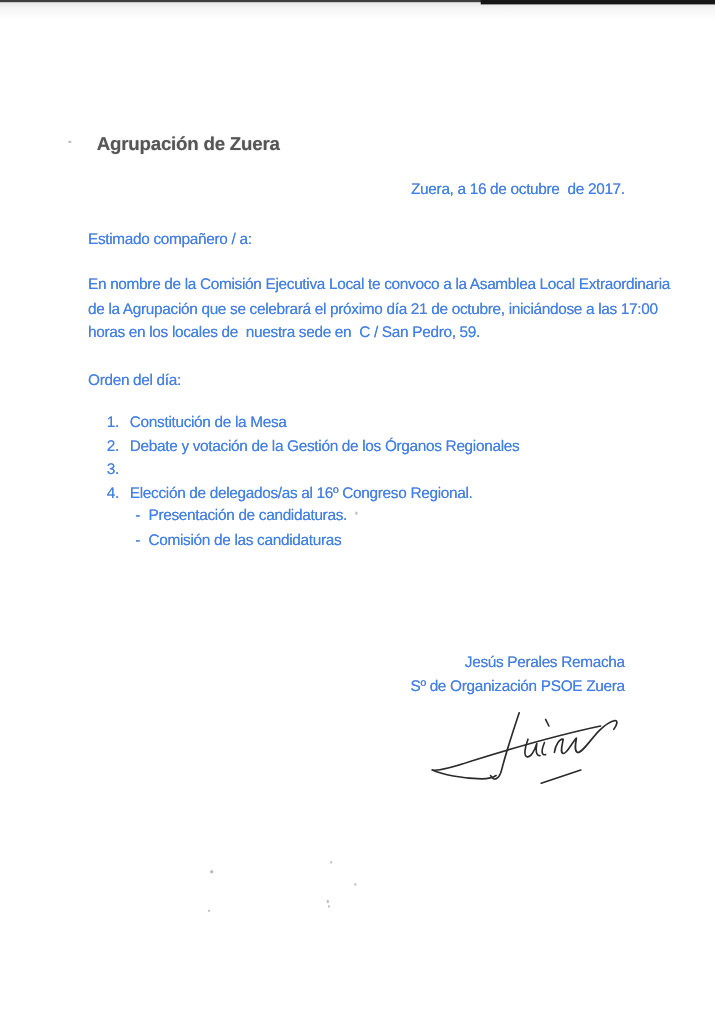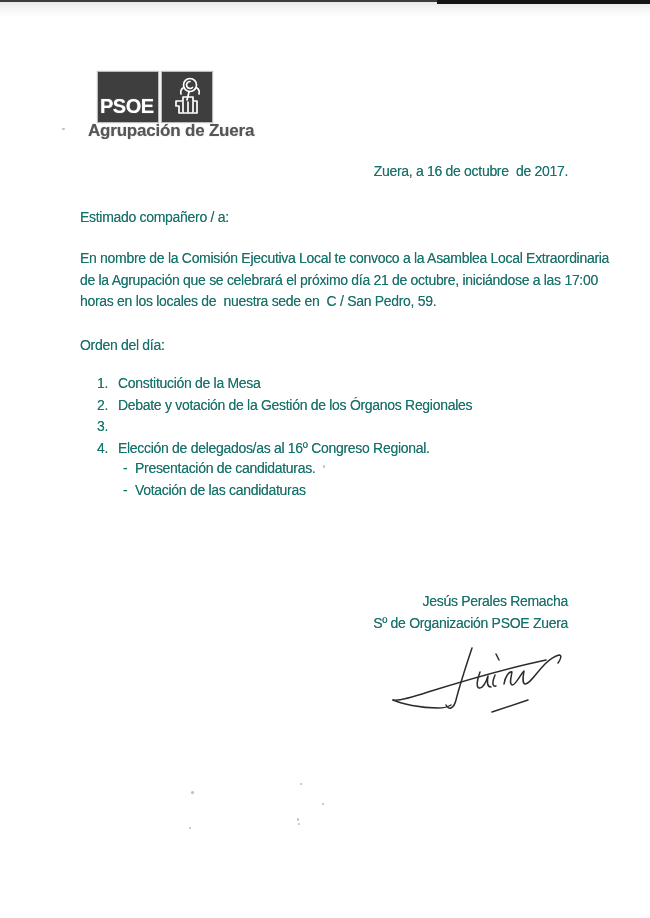--- a/index.html
+++ b/index.html
@@ -73,27 +73,6 @@
   <div class="strip-thin"></div>
   <div class="strip-thick"></div>
 
-  <div class="logo-row">
-    <div class="logo-block">
-      <span class="logo-psoe">PSOE</span>
-    </div>
-    <div class="logo-block emblem">
-      <span>
-        <svg width="36" height="42" viewBox="0 0 36 42" fill="none" stroke="#ffffff" stroke-width="1.7" stroke-linecap="round" stroke-linejoin="round">
-
-          <circle cx="21" cy="9" r="6.5"></circle>
-          <path d="M21 5.5 a3.5 3.5 0 1 0 2.5 6"></path>
-          <path d="M14 12 q-3 2 -2 6"></path>
-          <path d="M28 12 q3 2 2 6"></path>
-
-          <path d="M20 16 L18 24"></path>
-
-          <path d="M7 25 h7 v-4 h10 v4 h4 v12 H10 v-7 h-3 z"></path>
-          <path d="M14 26 v10 M19 26 v10 M24 26 v10"></path>
-        </svg>
-      </span>
-    </div>
-  </div>
   <div class="logo-subtitle">Agrupación de Zuera</div>
 
   <div class="abs txt" style="top:163px;right:82px;">Zuera, a 16 de octubre  de 2017.</div>

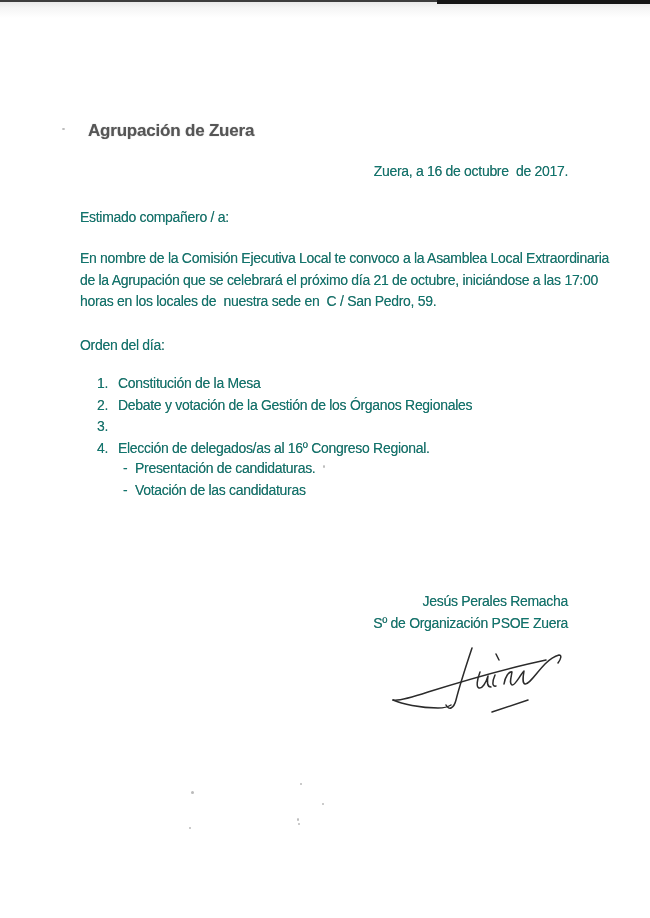--- a/index.html
+++ b/index.html
@@ -26,7 +26,7 @@
   .abs{position:absolute;}
   .txt{
     font-size:14px;letter-spacing:-0.3px;line-height:16px;
-    white-space:pre;color:#0f766e;
+    white-space:pre;color:#3b82f6;
     text-shadow:0 0 .4px rgba(0,0,0,.45);
   }
 

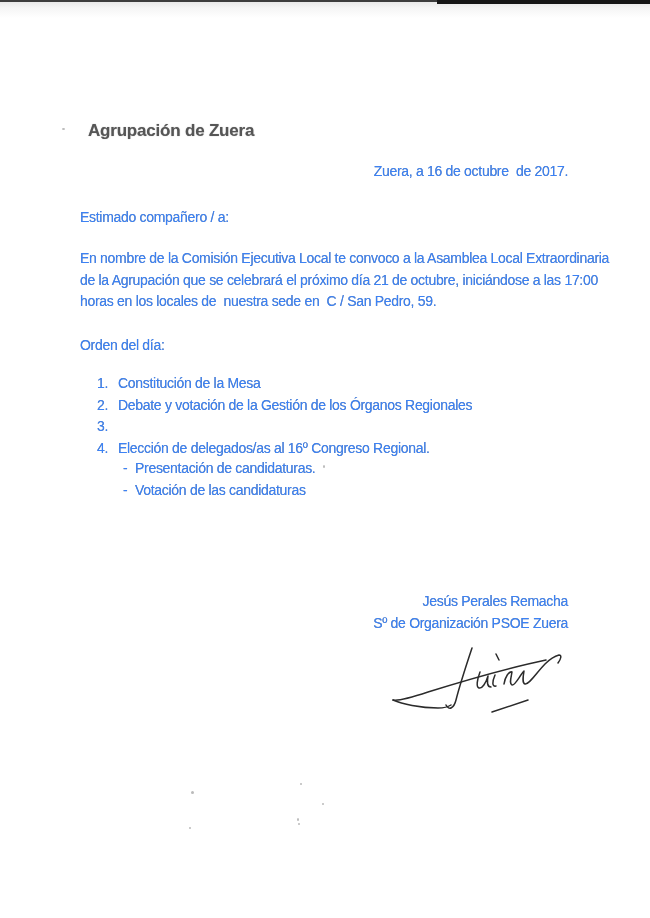--- a/index.html
+++ b/index.html
@@ -112,7 +112,7 @@
     </div>
     <div class="agenda-sub">
       <span class="txt agenda-dash">-</span>
-      <span class="txt">Votación de las candidaturas</span>
+      <span class="txt">Comisión de las candidaturas</span>
     </div>
   </div>
 

